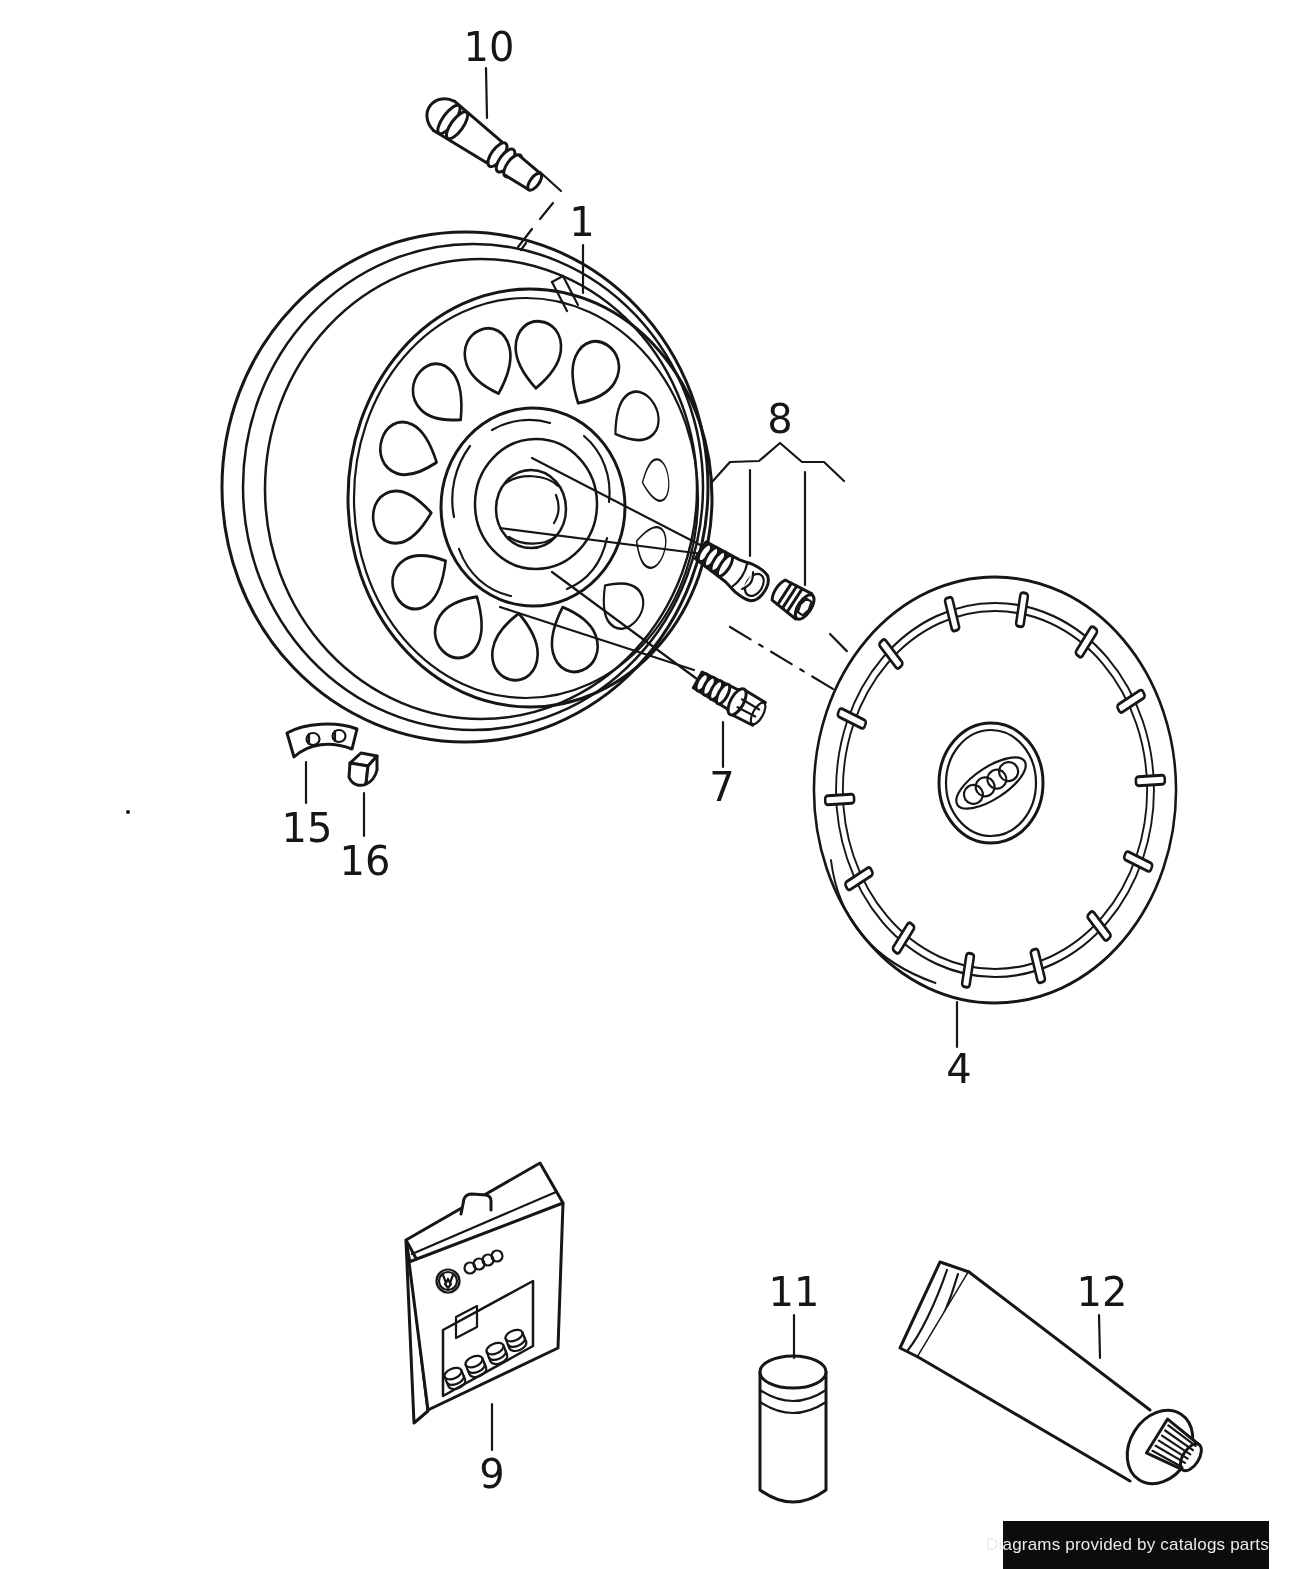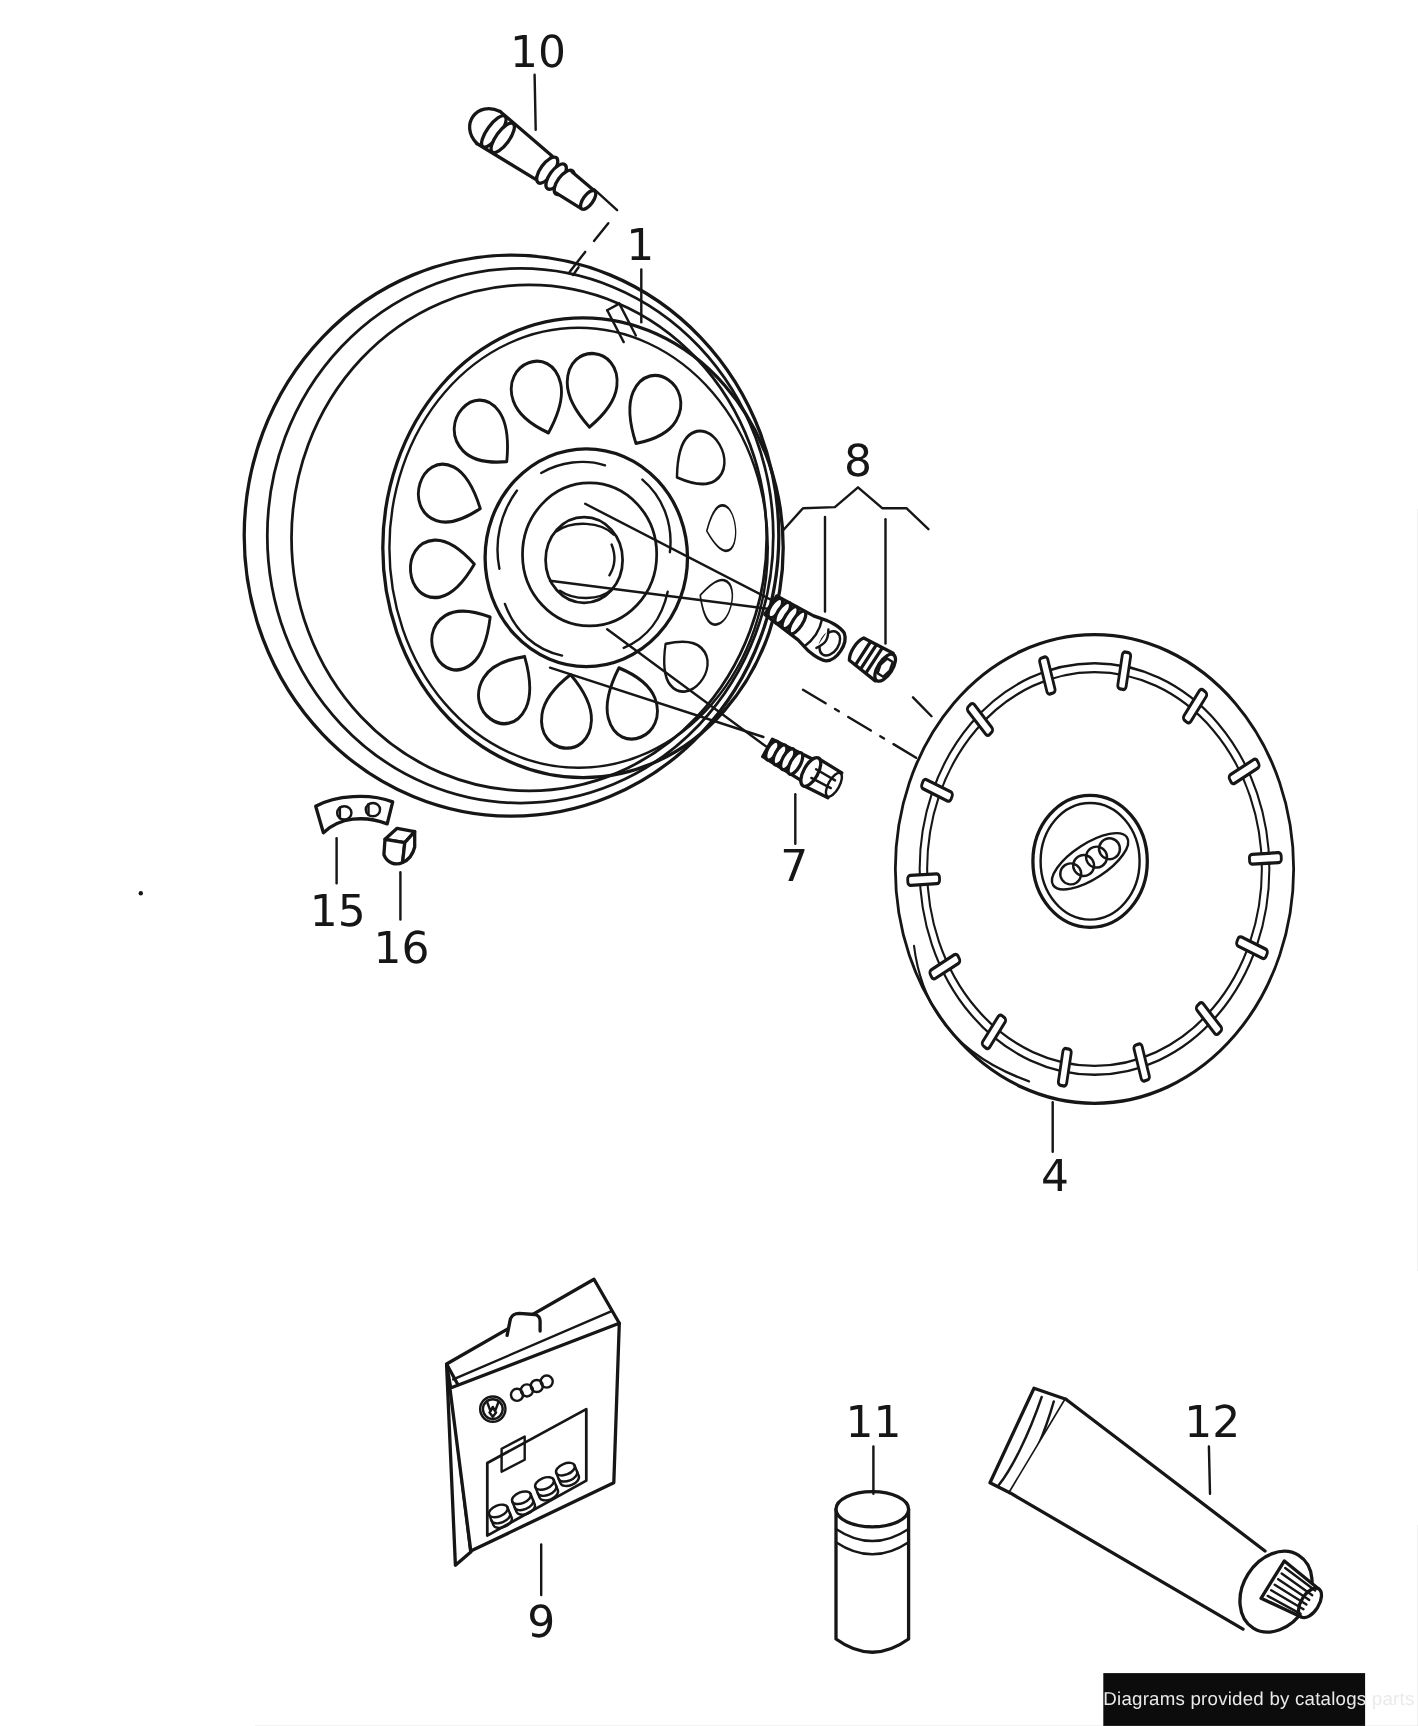--- a/index.html
+++ b/index.html
@@ -21,9 +21,9 @@
   .t25{stroke-width:2.5;}
   .lbl{fill:var(--line);stroke:none;font-family:"DejaVu Sans",sans-serif;font-size:40px;text-anchor:middle;}
   .footer{
-    position:absolute;left:1003px;top:1521px;width:238px;height:48px;
+    position:absolute;left:1003px;top:1521px;width:266px;height:48px;
     background:var(--footer-bg);color:var(--footer-text);
-    display:flex;align-items:center;justify-content:flex-start;
+    display:flex;align-items:center;justify-content:flex-end;
     font-size:17px;letter-spacing:.2px;white-space:nowrap;
   }
 </style>

